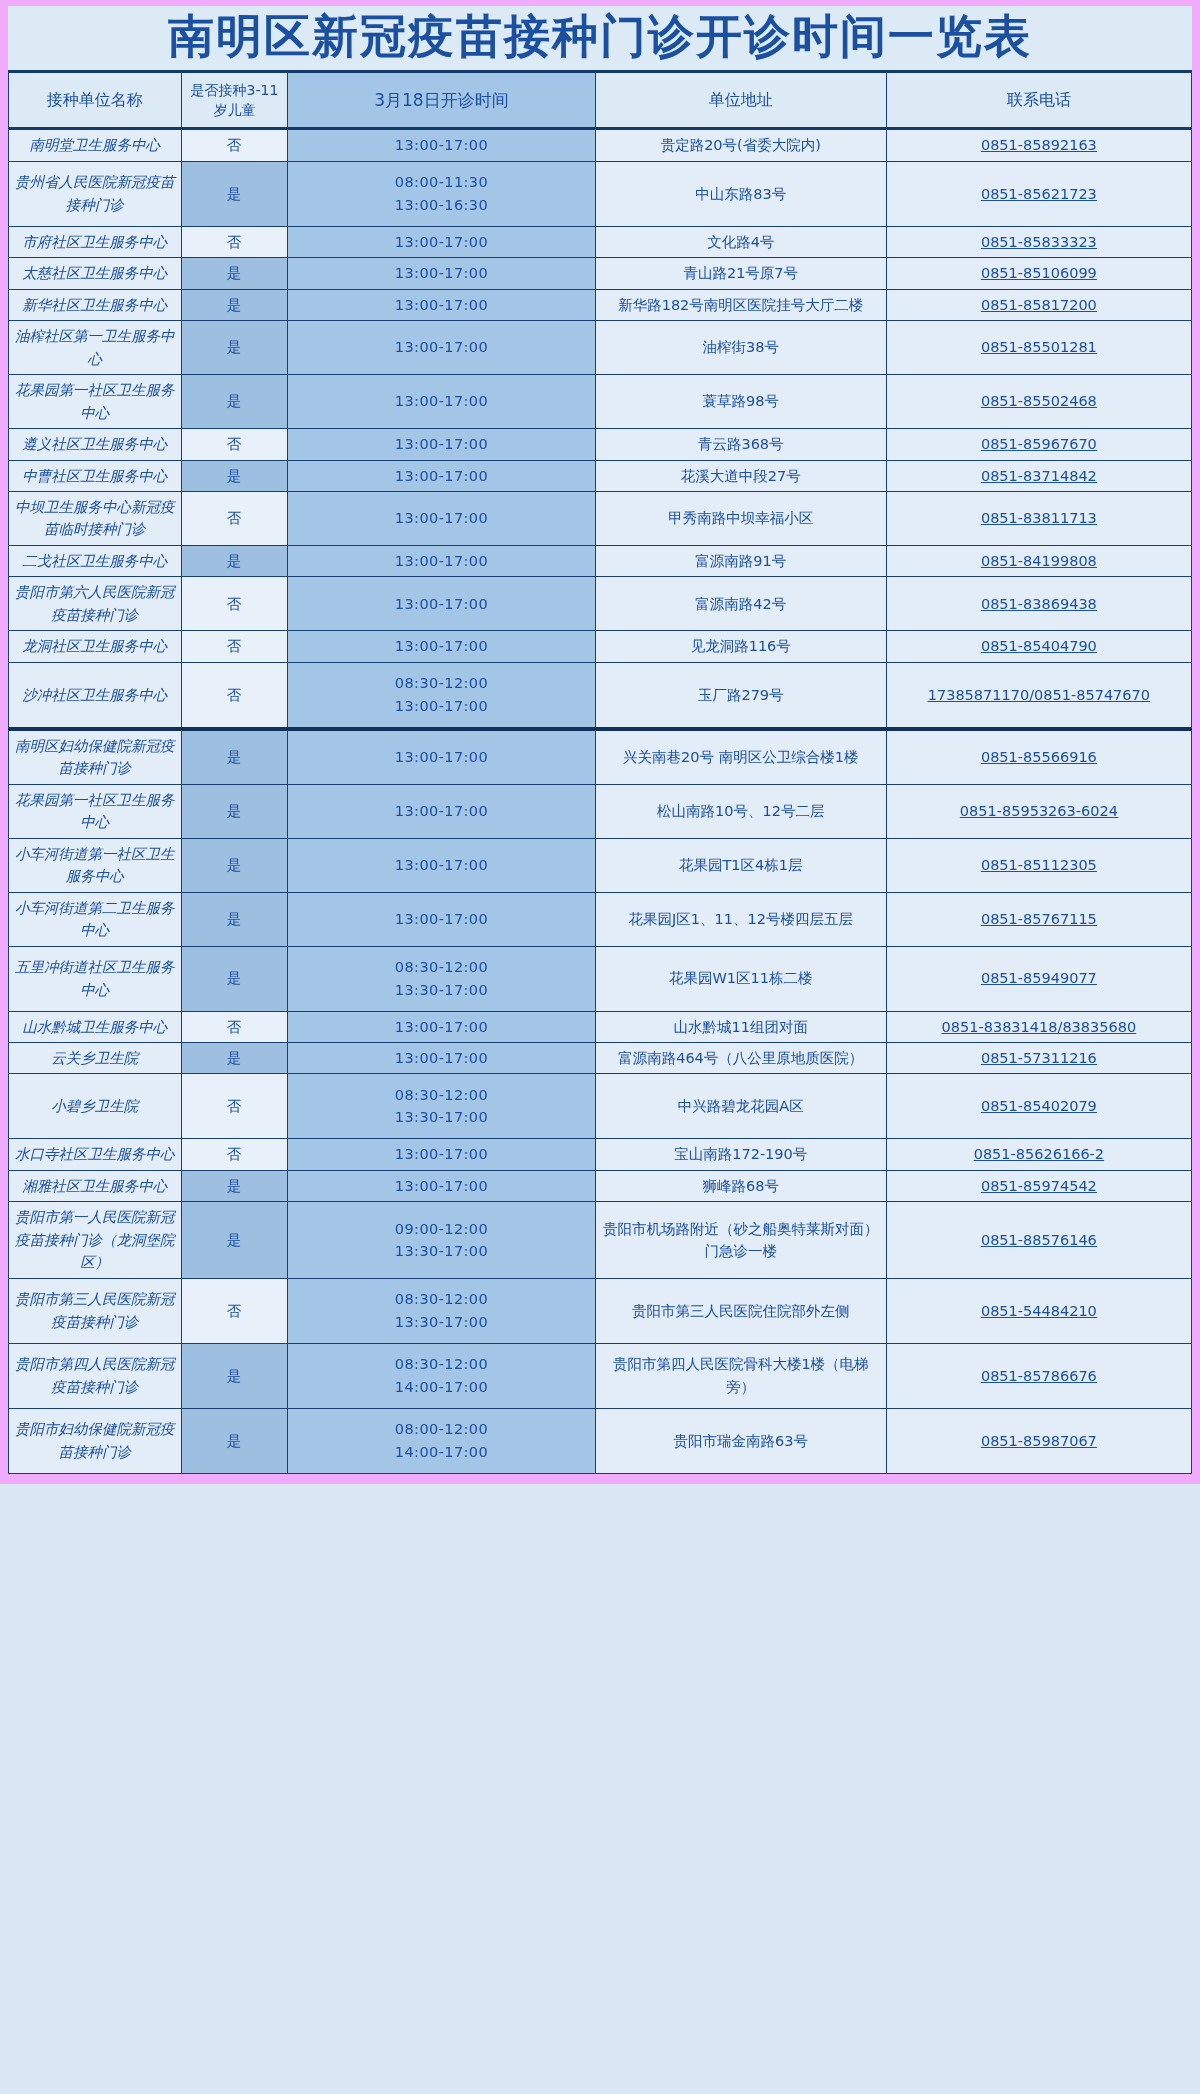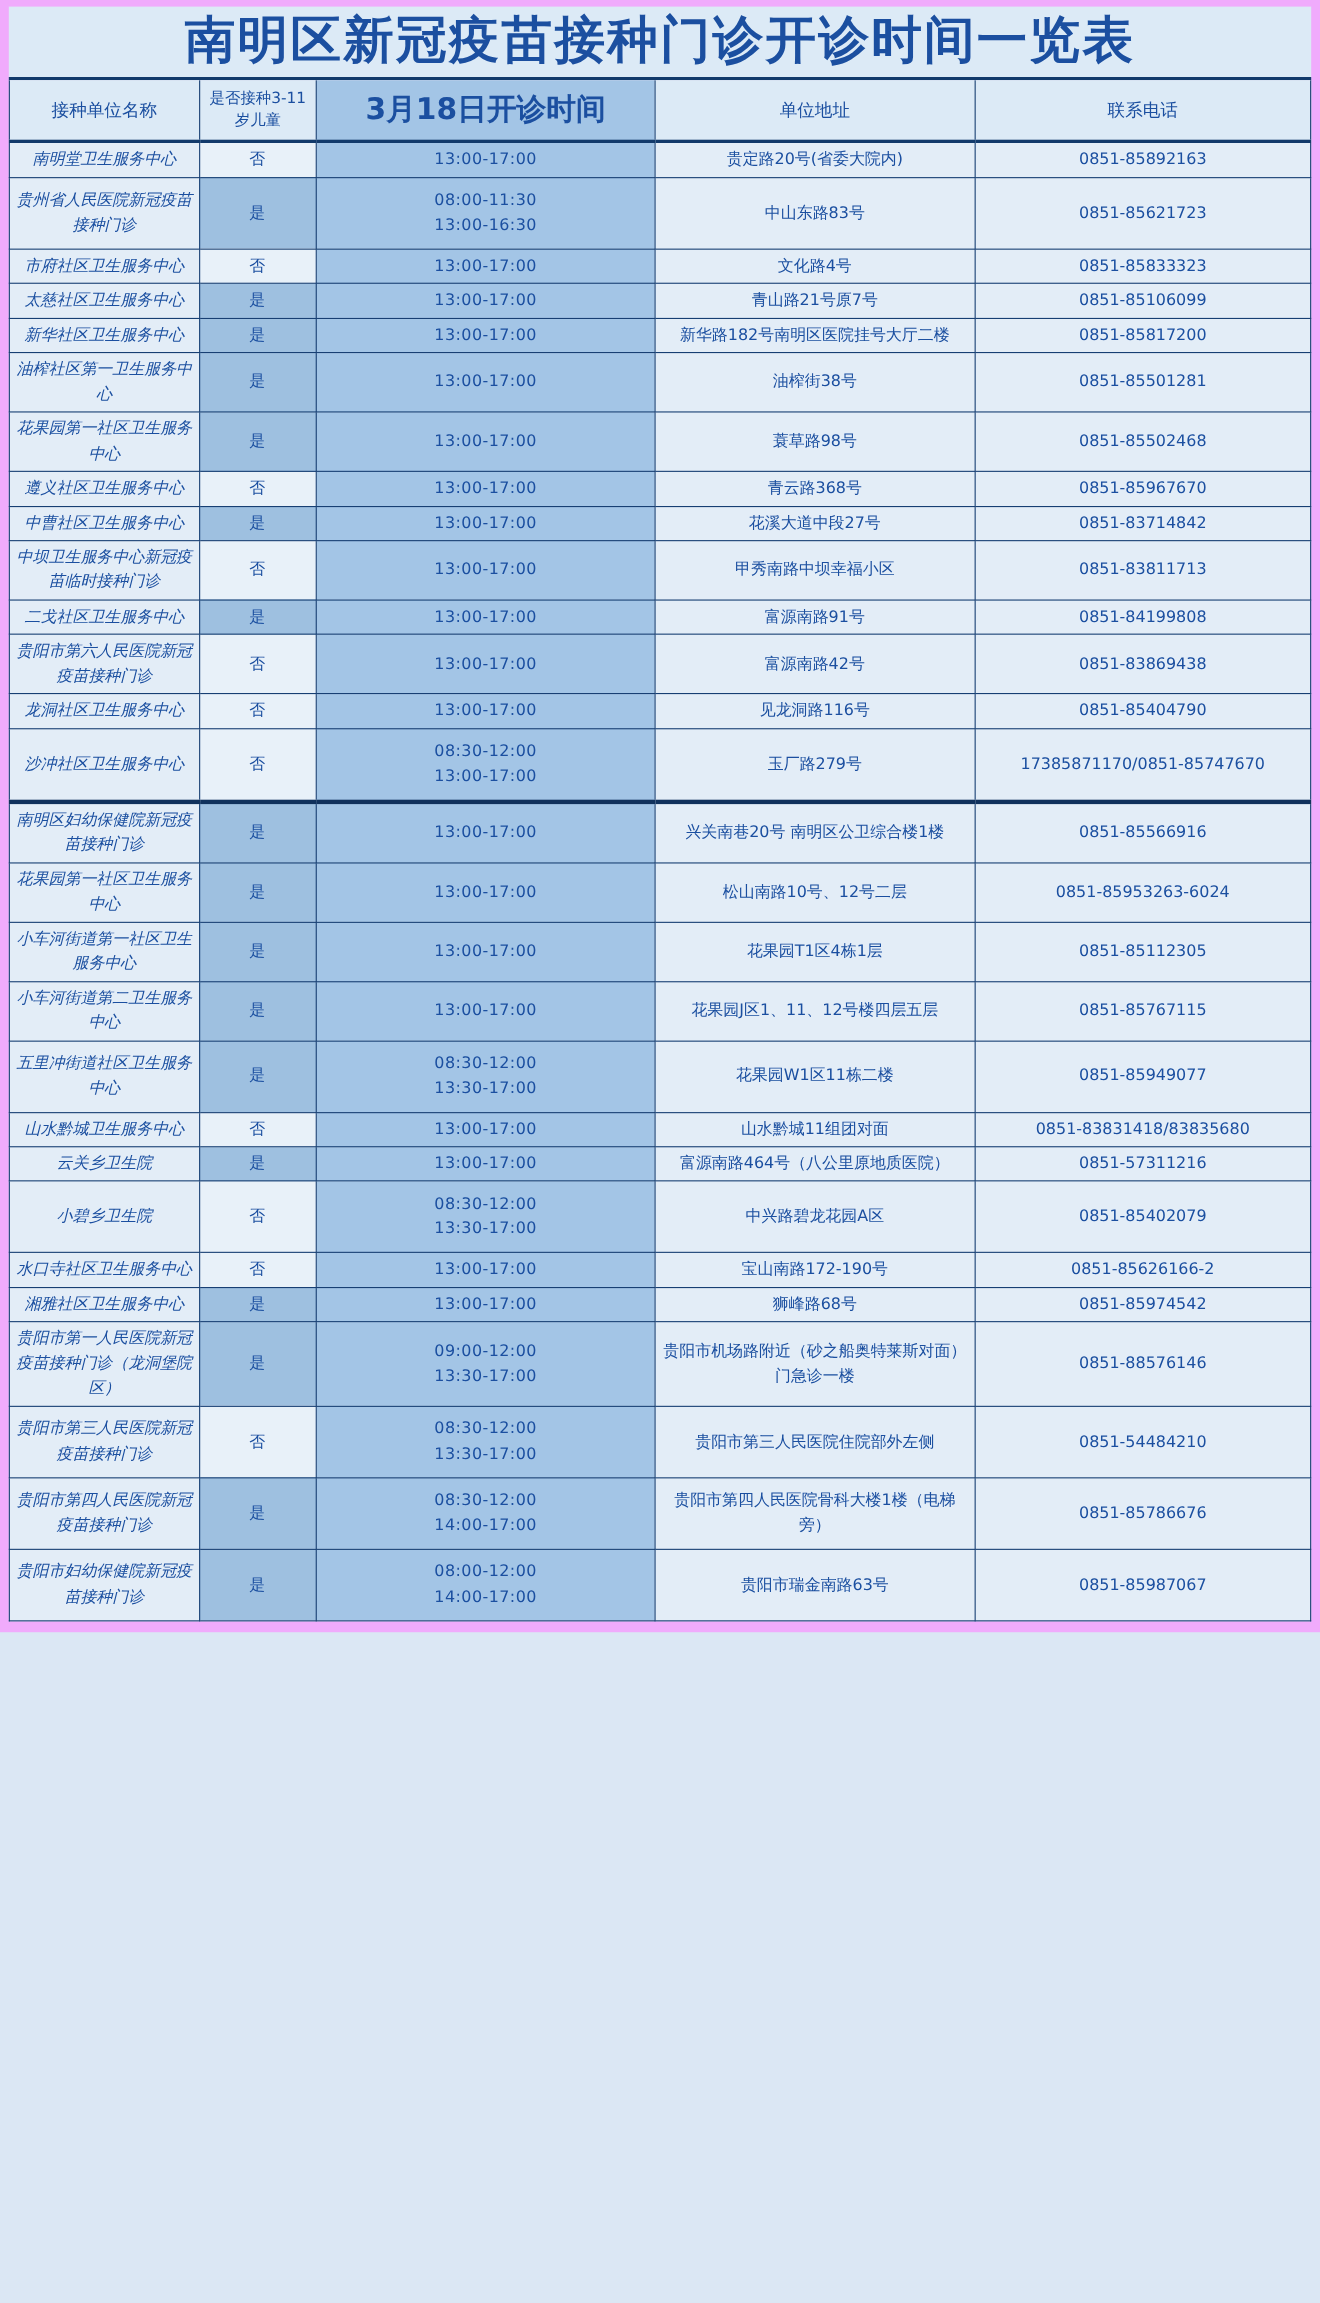--- a/index.html
+++ b/index.html
@@ -65,8 +65,7 @@
   }
   tr.hdr td.time-h{
     background:#a3c5e6;
-    font-size:27px;
-    font-weight:bold;
+    font-size:17px;
   }
   tr.hdr td.kid-h{
     font-size:14px;

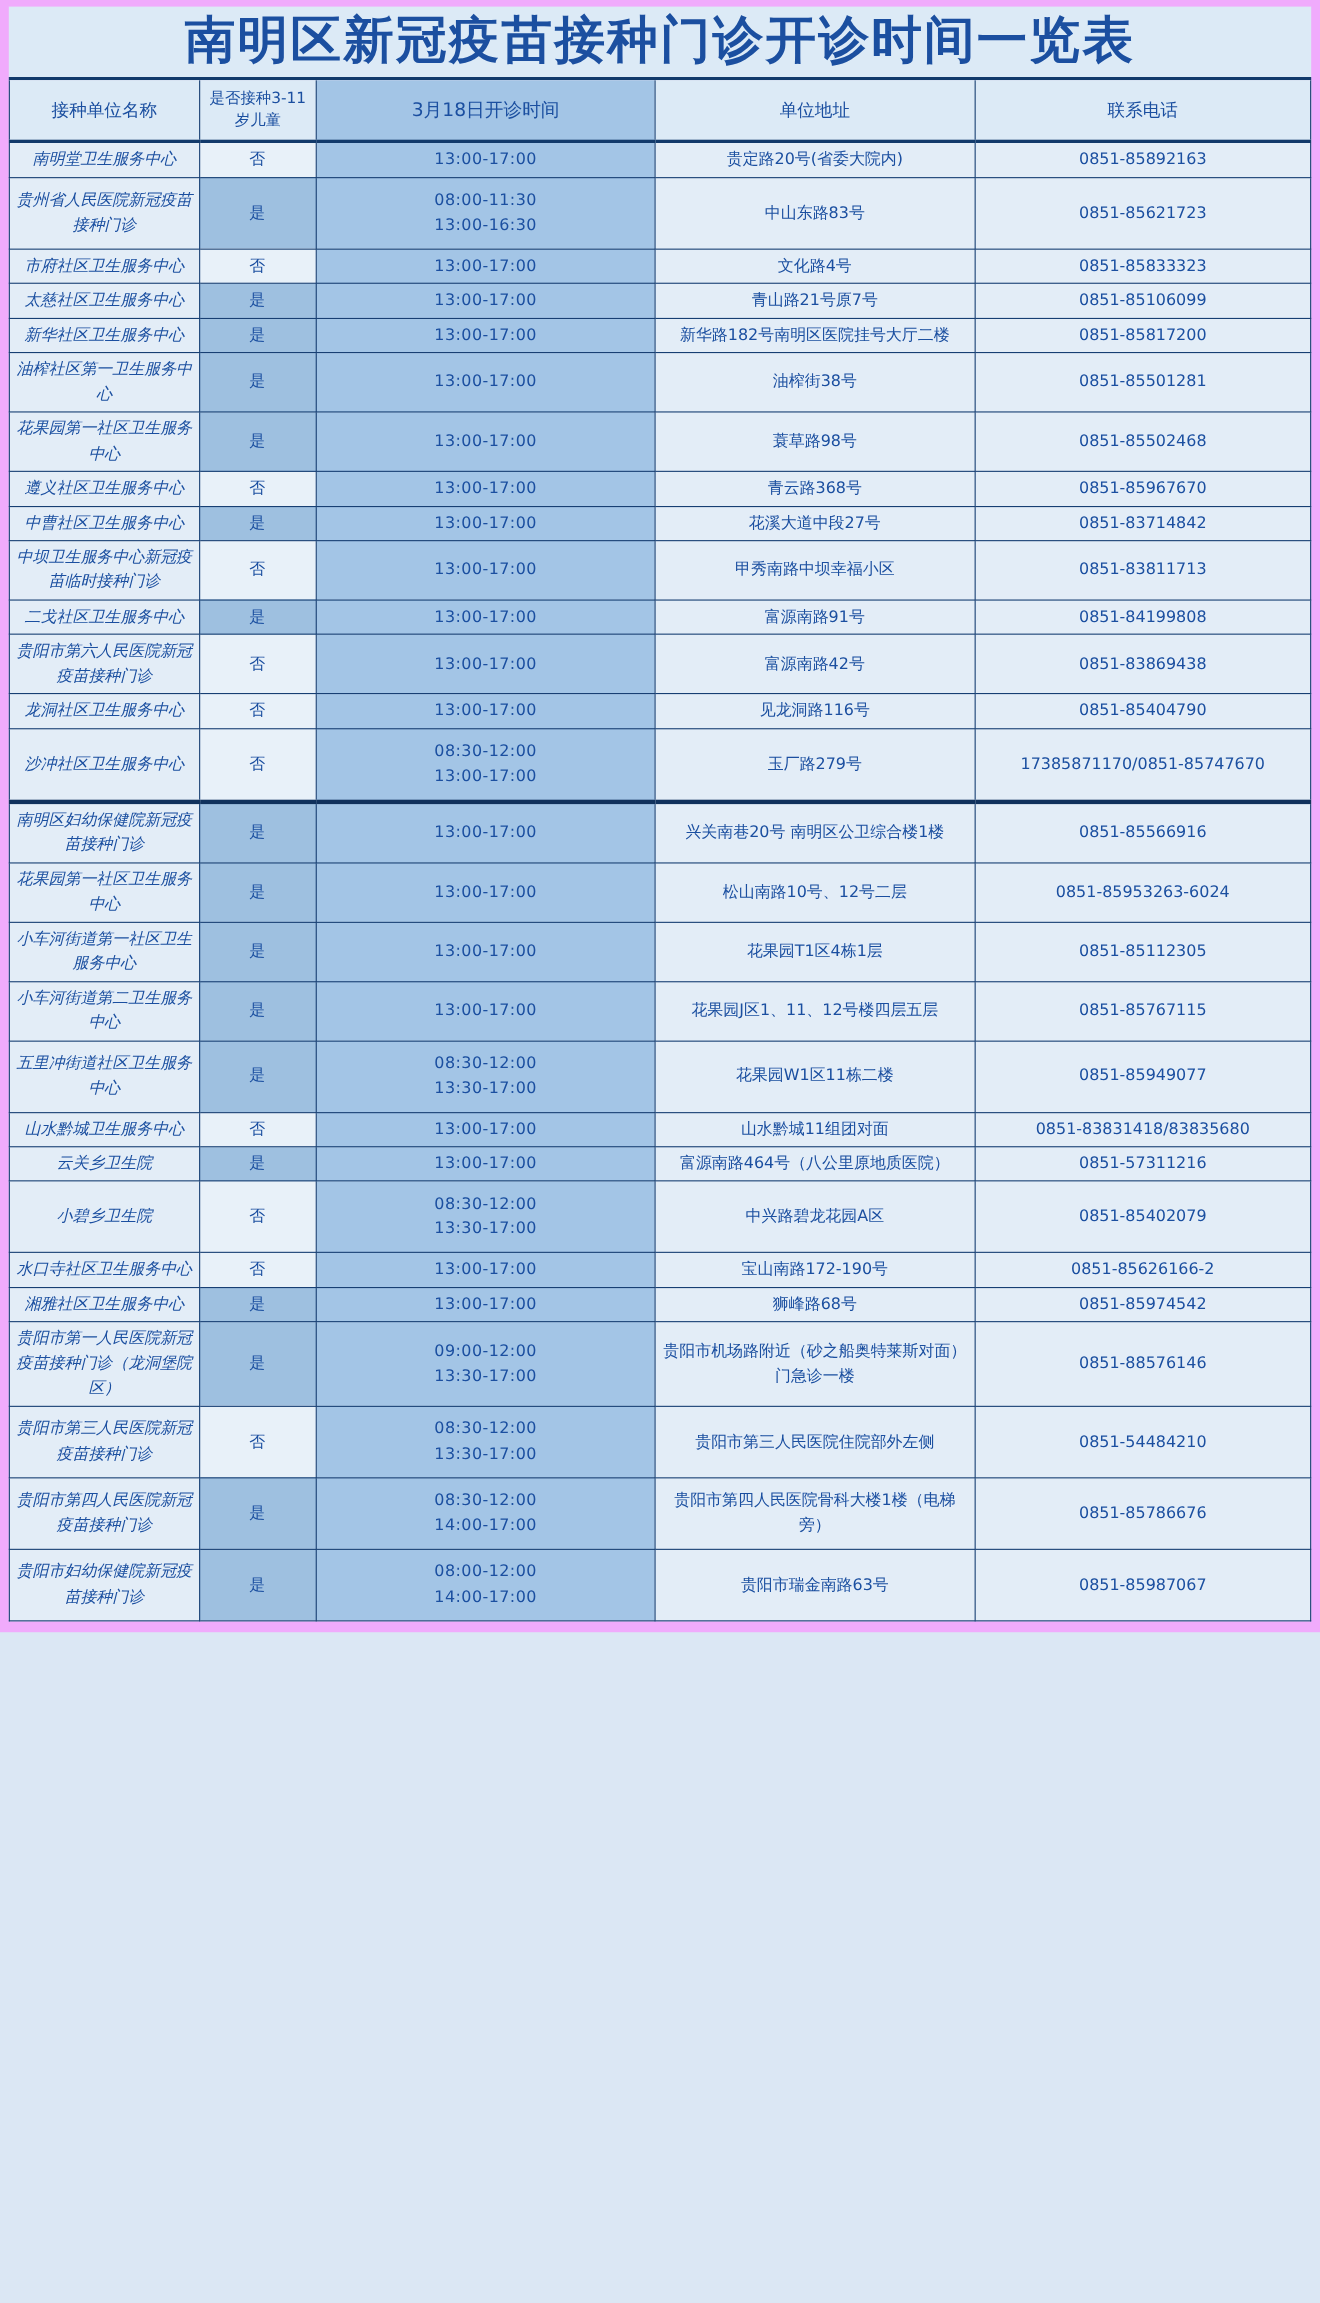--- a/index.html
+++ b/index.html
@@ -87,7 +87,7 @@
     line-height:2.0;
   }
   td.addr{font-size:14px;line-height:1.6;}
-  td.tel{font-size:16px;line-height:1.6;}
+  td.tel{font-size:16px;line-height:1.6;text-decoration:underline;}
   td.time .tline{display:block;}
 
   

